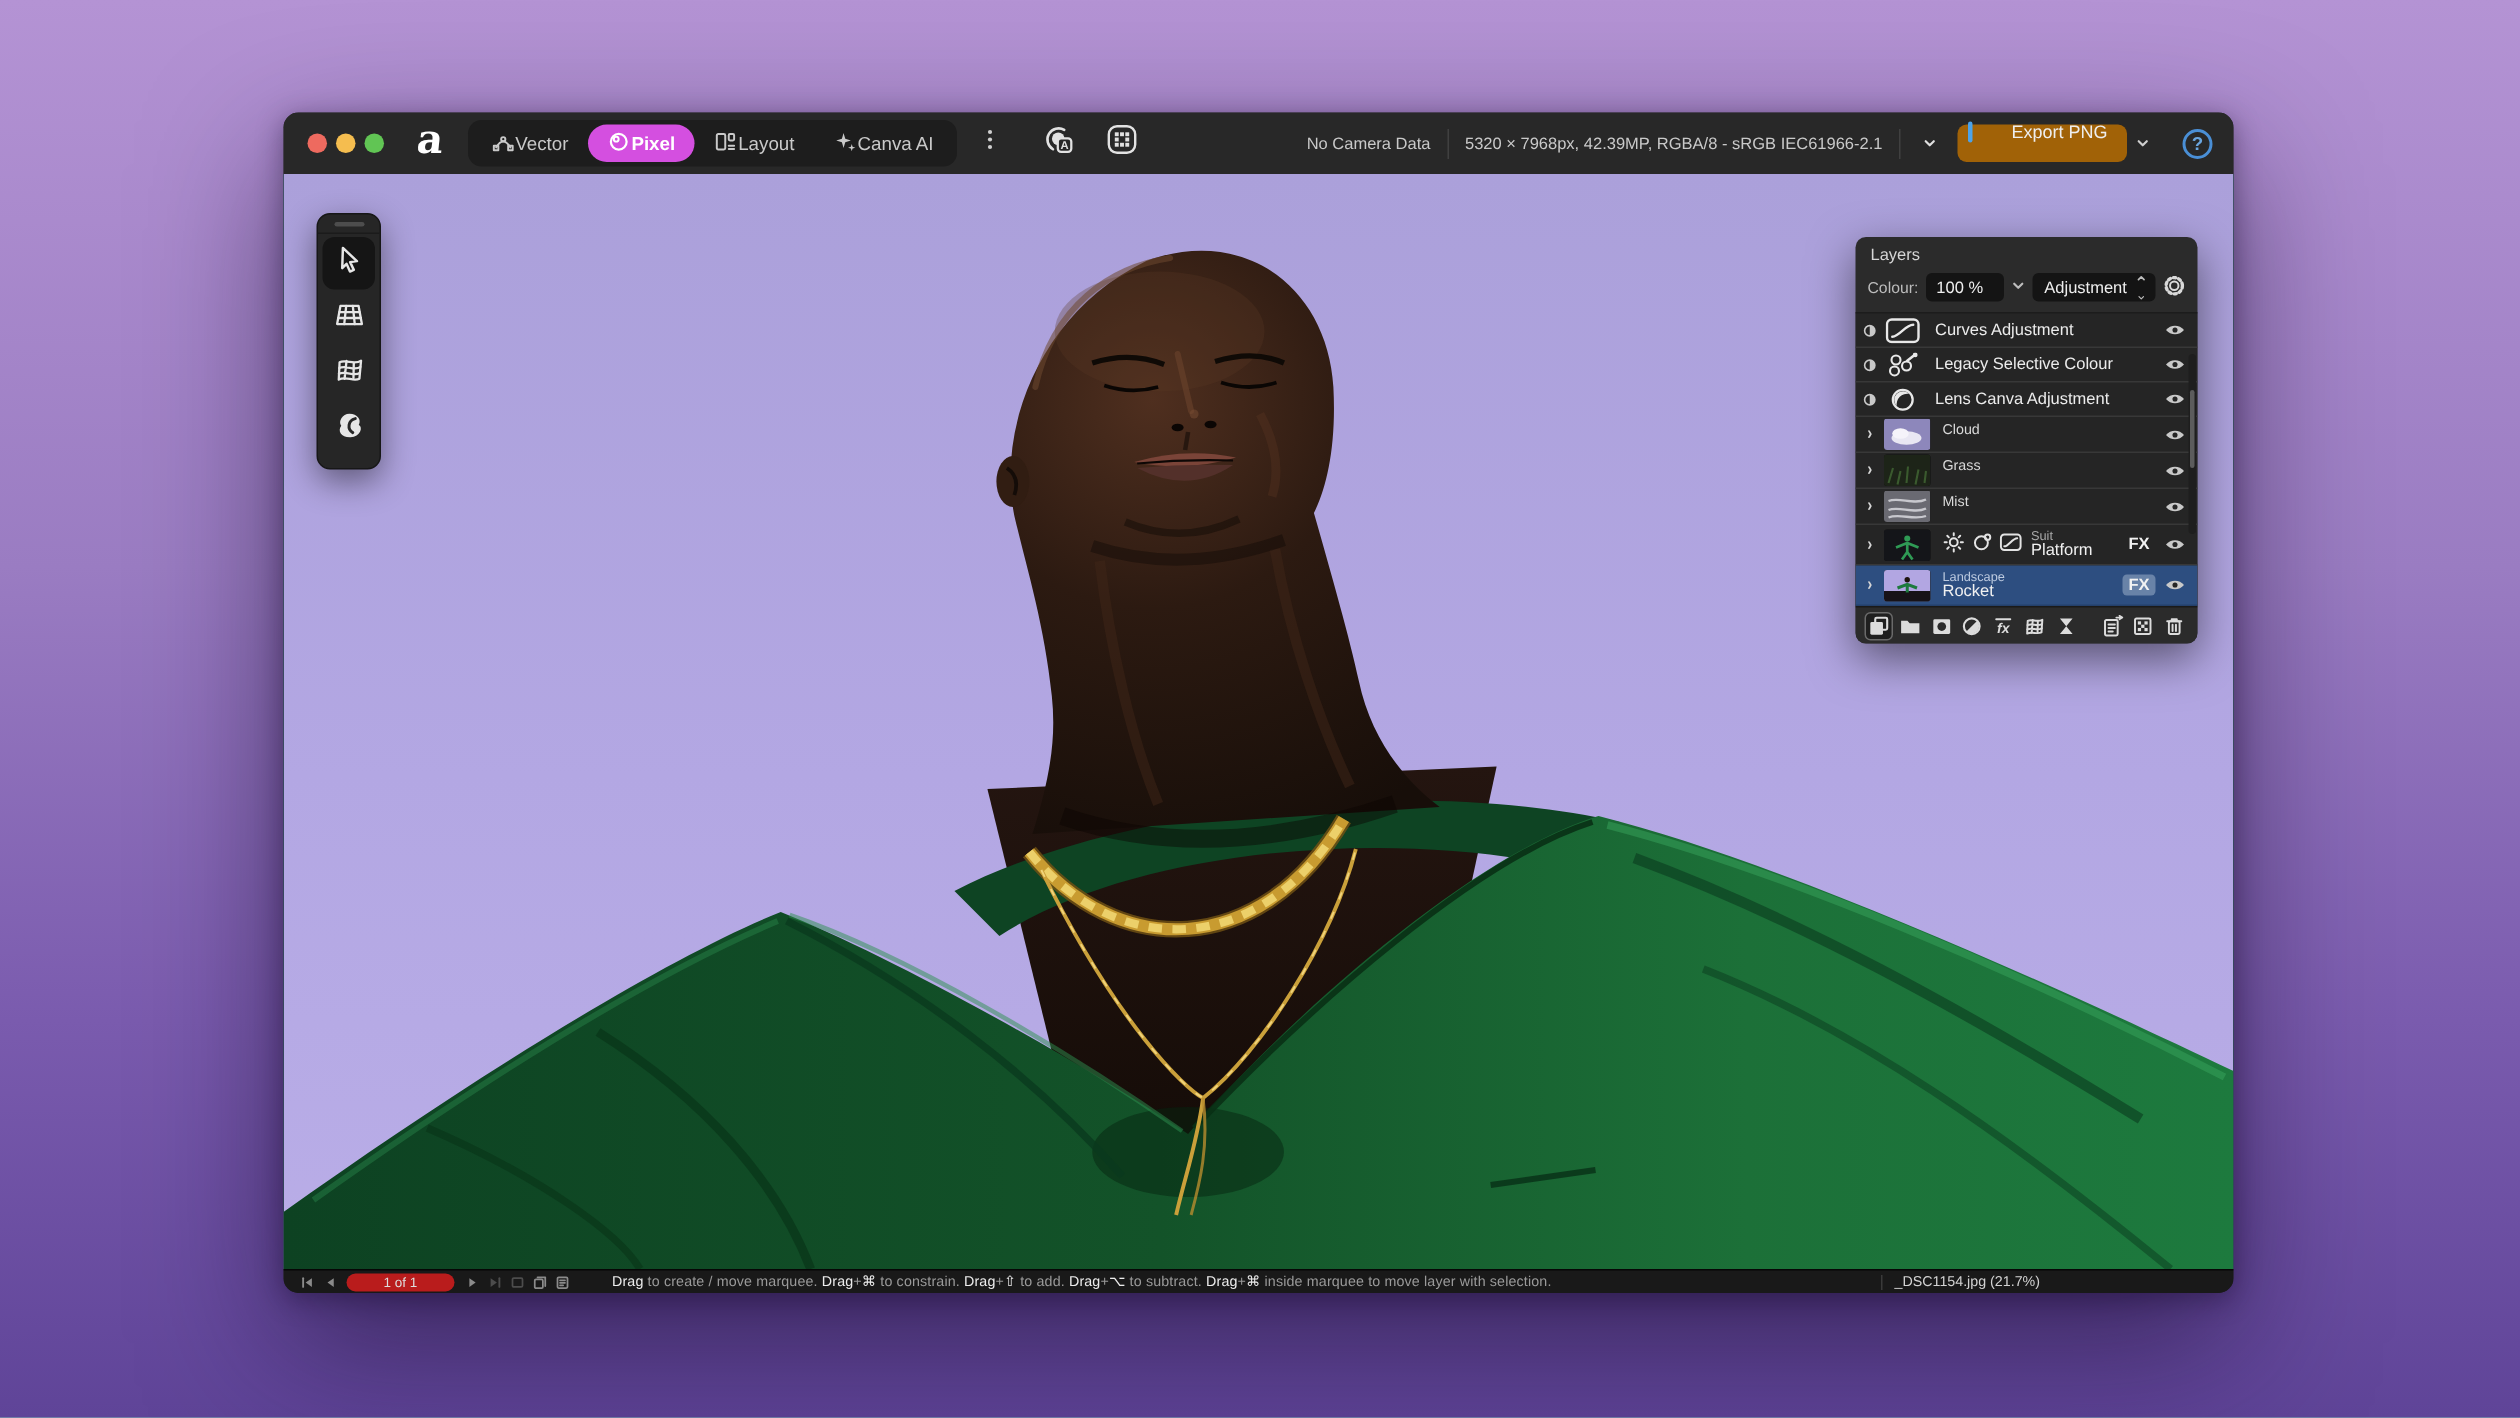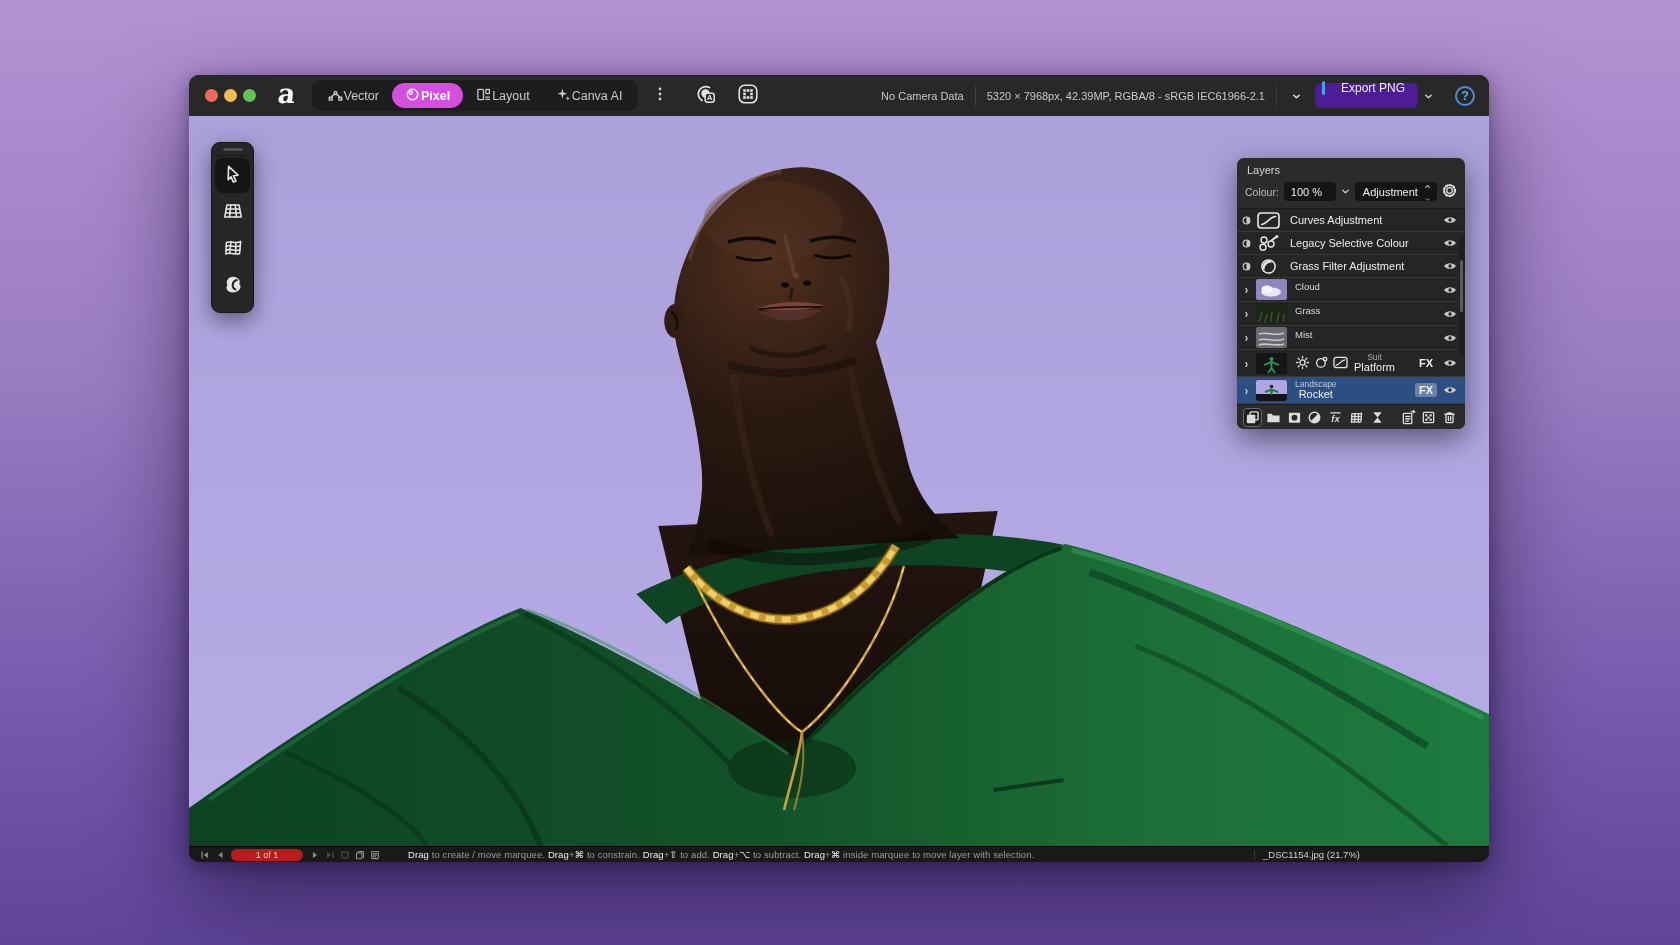--- a/index.html
+++ b/index.html
@@ -32,7 +32,7 @@
   .tb-info{ color:#c9c9c9; font-size:11px; white-space:nowrap; }
   .tb-div{ width:1px; height:20px; background:#404040; margin:0 11px; }
   .hookbtn{ display:flex; align-items:center; gap:4px; color:#e0e0e0; }
-  .exportbtn{ display:flex; align-items:center; background:#4c1d95; border-radius:6px; height:25px; padding:0 13px 16px 7px; margin-left:14px; gap:16px; }
+  .exportbtn{ display:flex; align-items:center; background:#a16207; border-radius:6px; height:25px; padding:0 13px 16px 7px; margin-left:14px; gap:26px; }
   .exportbtn .bar{ width:3px; height:14px; border-radius:2px; background:var(--accent-blue); }
   .exportbtn span{ font-size:12px; color:#eee; }
   .exp-chev{ margin:0 10px 0 6px; color:#cfcfcf; }

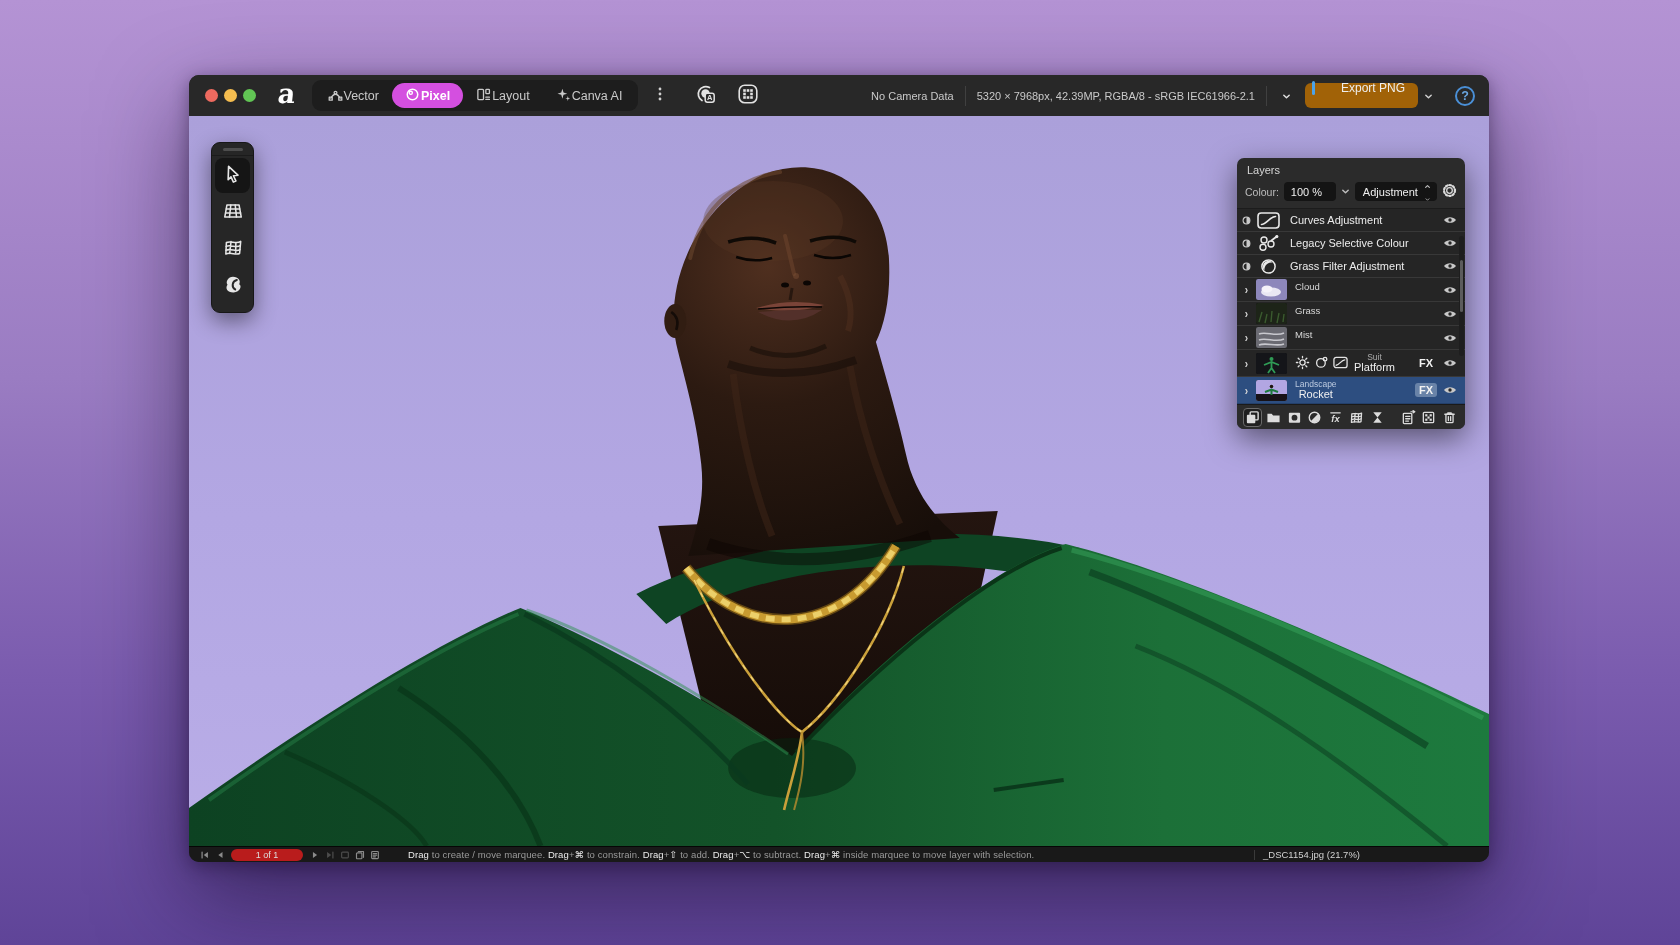--- a/index.html
+++ b/index.html
@@ -396,7 +396,7 @@
                 <path d="M13.6 4.8 A6.2 6.2 0 0 0 4.8 13.6 A7.6 7.6 0 0 1 13.6 4.8 Z" fill="currentColor" stroke="none"></path>
               </svg>
             </span>
-            <span class="lname">Grass Filter Adjustment</span>
+            <span class="lname">Lens Canva Adjustment</span>
             <span class="eye">
               <svg viewBox="0 0 14 10" fill="none" stroke="currentColor" stroke-width="1.4" stroke-linecap="round" stroke-linejoin="round">
                 <path d="M1 5 C4 1.2 10 1.2 13 5 C10 8.8 4 8.8 1 5 Z" fill="currentColor" stroke="none"></path>

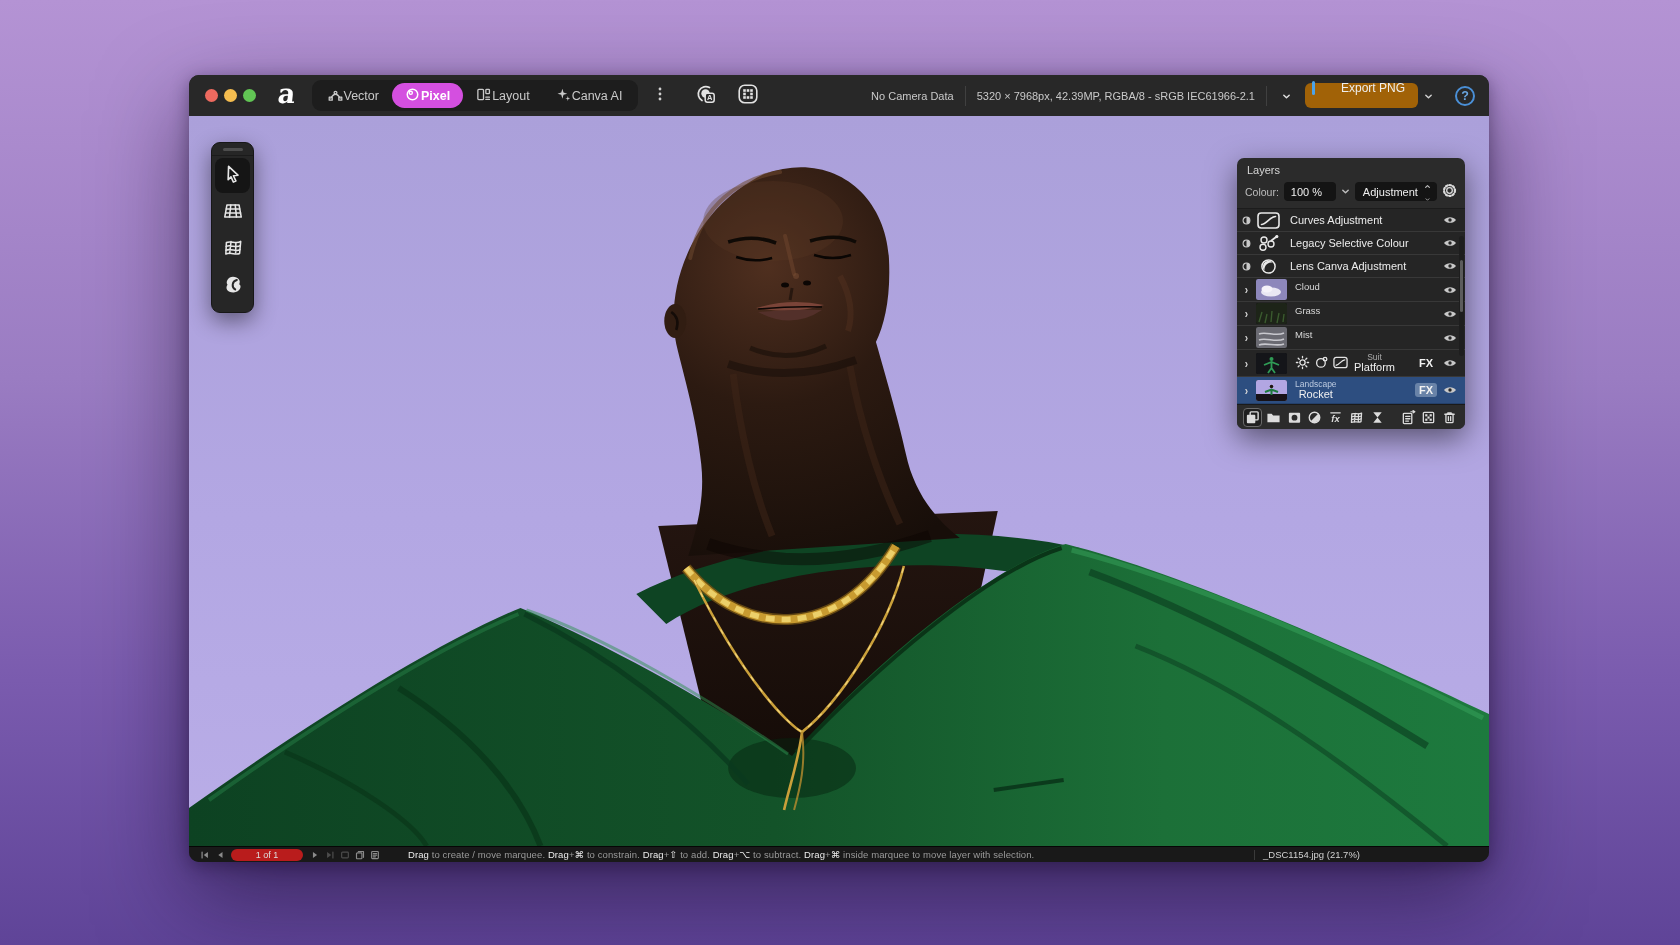--- a/index.html
+++ b/index.html
@@ -74,7 +74,7 @@
   .gname{ align-self:flex-start; padding-top:3px; font-size:9.5px; color:#d9d9d9; }
   .minis{ display:flex; gap:4px; margin-right:6px; color:#e3e3e3; }
   .minis svg{ width:15px; height:15px; }
-  .stack{ display:flex; flex-direction:column; line-height:1.05;text-align:center; }
+  .stack{ display:flex; flex-direction:column; line-height:1.05; }
   .stack .sub{ font-size:8.5px; color:#a9a9a9; }
   .stack .main{ font-size:11px; color:#f0f0f0; }
   .fxbadge{ font-size:11px; font-weight:bold; color:#f2f2f2; margin-left:auto; padding:1px 4px; border-radius:3px; }

